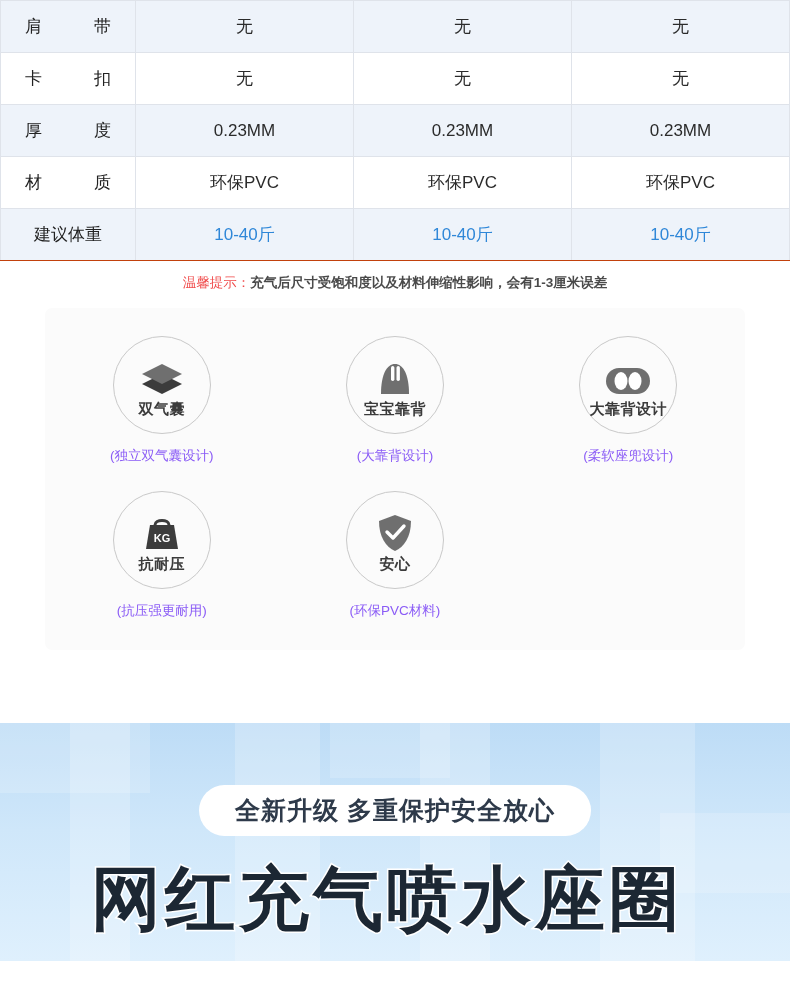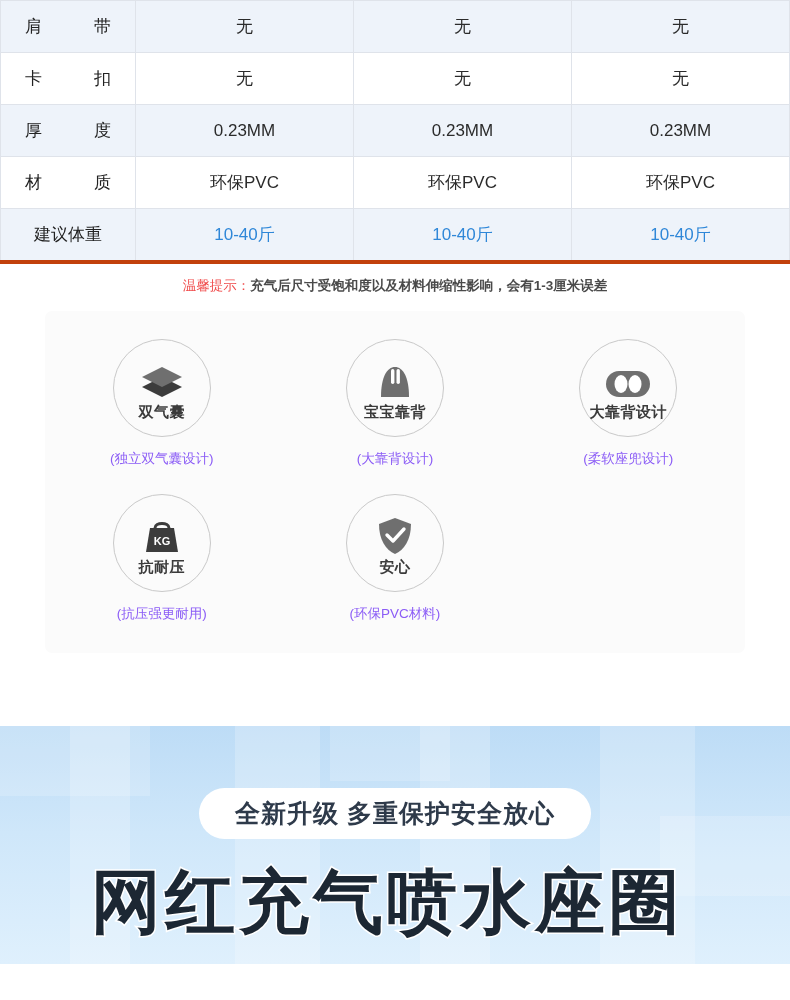--- a/index.html
+++ b/index.html
@@ -50,7 +50,7 @@
     color: #2f87d8;
     font-size: 17px;
   }
-  .spec-table tr:last-child td { border-bottom: 4px solid #c2410c; }
+  .spec-table tr:last-child td { border-bottom: 1px solid #c2410c; }
 
   
   .tip-row {

